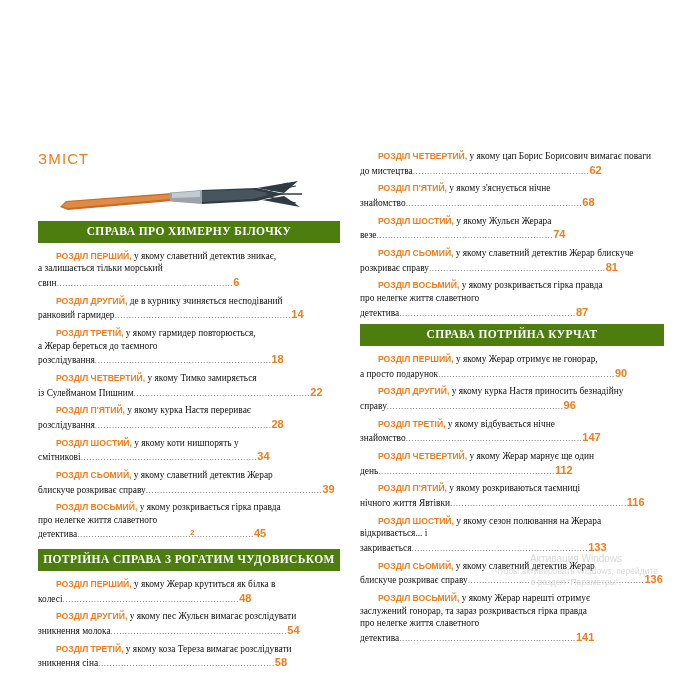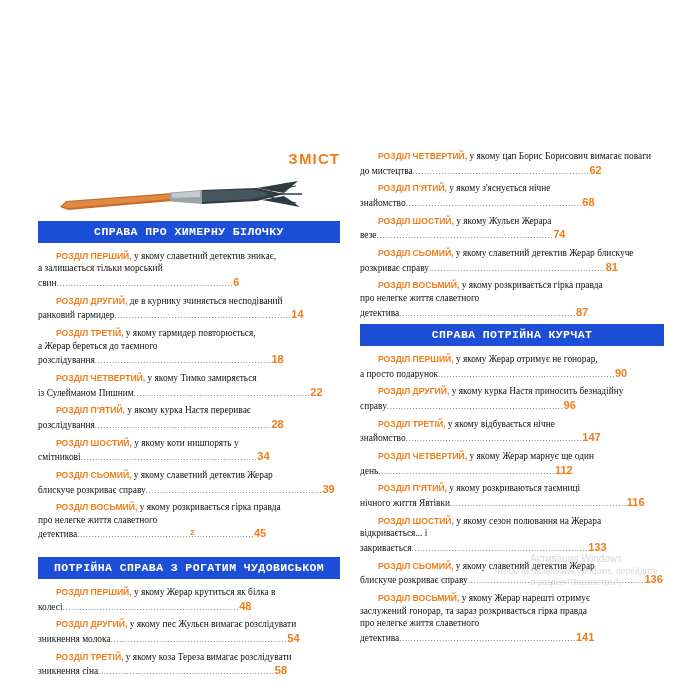--- a/index.html
+++ b/index.html
@@ -42,10 +42,10 @@
   .col-right { padding-left: 10px; padding-right: 22px; }
 
   .toc-title {
-    text-align: right;
+    text-align: left;
     color: #f07d1a;
     font-family: "Liberation Sans", sans-serif;
-    font-weight: bold;
+    font-weight: normal;
     font-size: 15px;
     letter-spacing: 1.2px;
     margin: 0 0 6px 0;

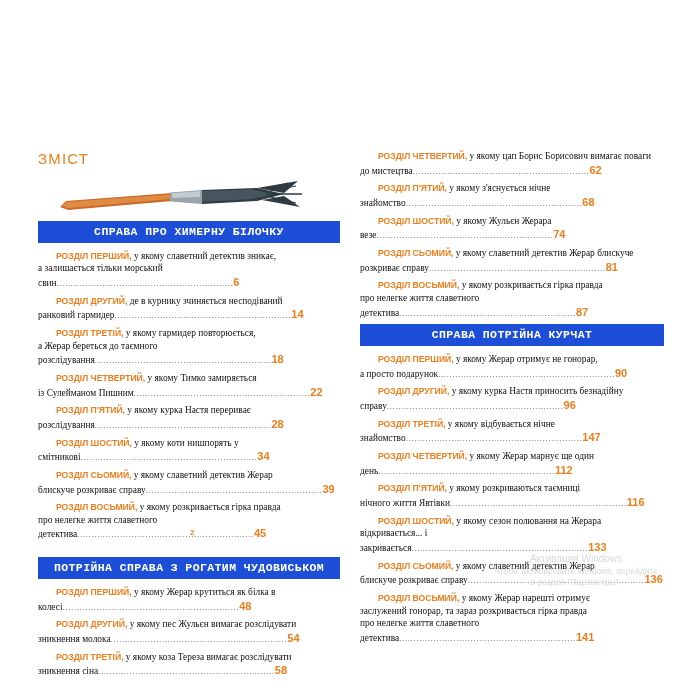--- a/index.html
+++ b/index.html
@@ -66,9 +66,9 @@
   }
 
   .section-banner {
-    background: #1d4ed8;
+    background: #4d7c0f;
     color: #ffffff;
-    font-family: Liberation Mono, monospace;
+    font-family: Liberation Serif, serif;
     font-weight: bold;
     font-size: 11.5px;
     letter-spacing: 0.4px;

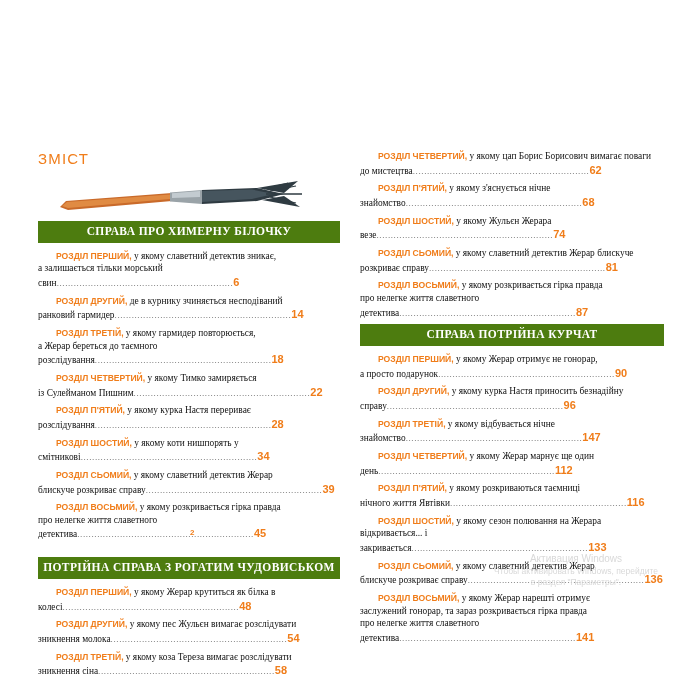--- a/index.html
+++ b/index.html
@@ -77,7 +77,7 @@
     margin: 2px 0 7px 0;
     line-height: 1.2;
   }
-  .section-banner.second { margin-top: 16px; }
+  .section-banner.second { margin-top: 8px; }
 
   .entry {
     font-size: 9.2px;

